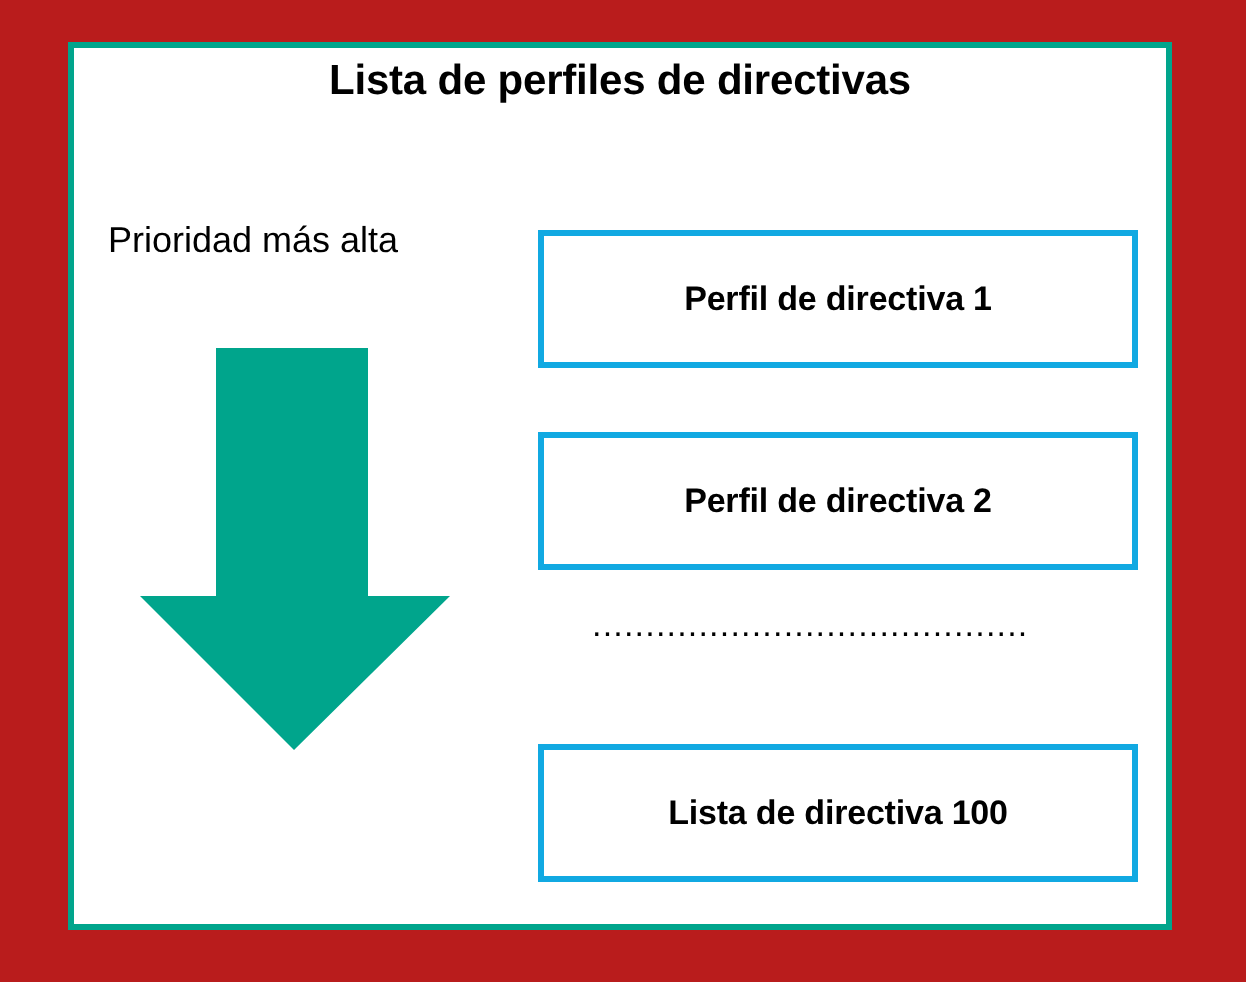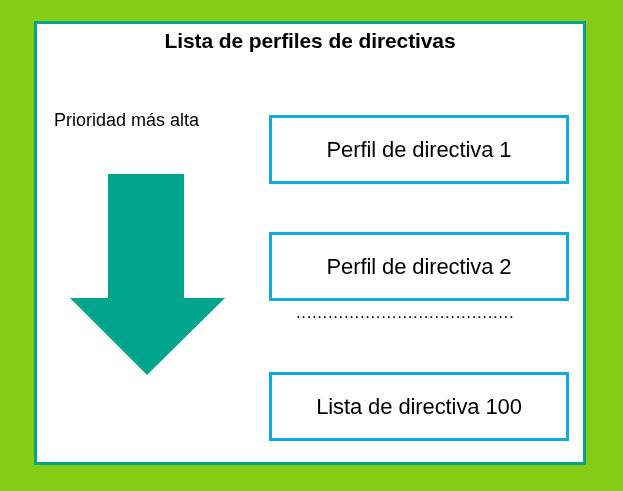--- a/index.html
+++ b/index.html
@@ -15,7 +15,7 @@
     position: relative;
     width: 623px;
     height: 491px;
-    background: #84cc16;
+    background: #b91c1c;
     overflow: hidden;
   }
 

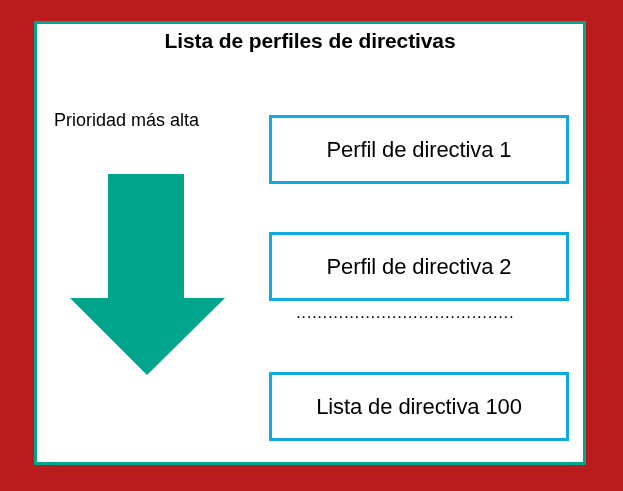--- a/index.html
+++ b/index.html
@@ -85,8 +85,8 @@
     justify-content: center;
   }
   .profile-box-label {
-    font-size: 22px;
-    font-weight: normal;
+    font-size: 17px;
+    font-weight: bold;
     color: #000000;
     white-space: nowrap;
     letter-spacing: -0.1px;

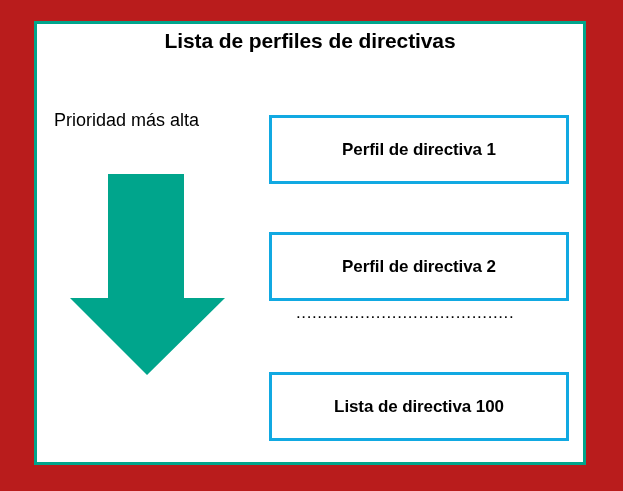--- a/index.html
+++ b/index.html
@@ -92,7 +92,7 @@
     letter-spacing: -0.1px;
   }
   #profile-box-0 { top: 115px; }
-  #profile-box-1 { top: 232px; }
+  #profile-box-1 { top: 216px; }
   #profile-box-2 { top: 372px; }
 
   

